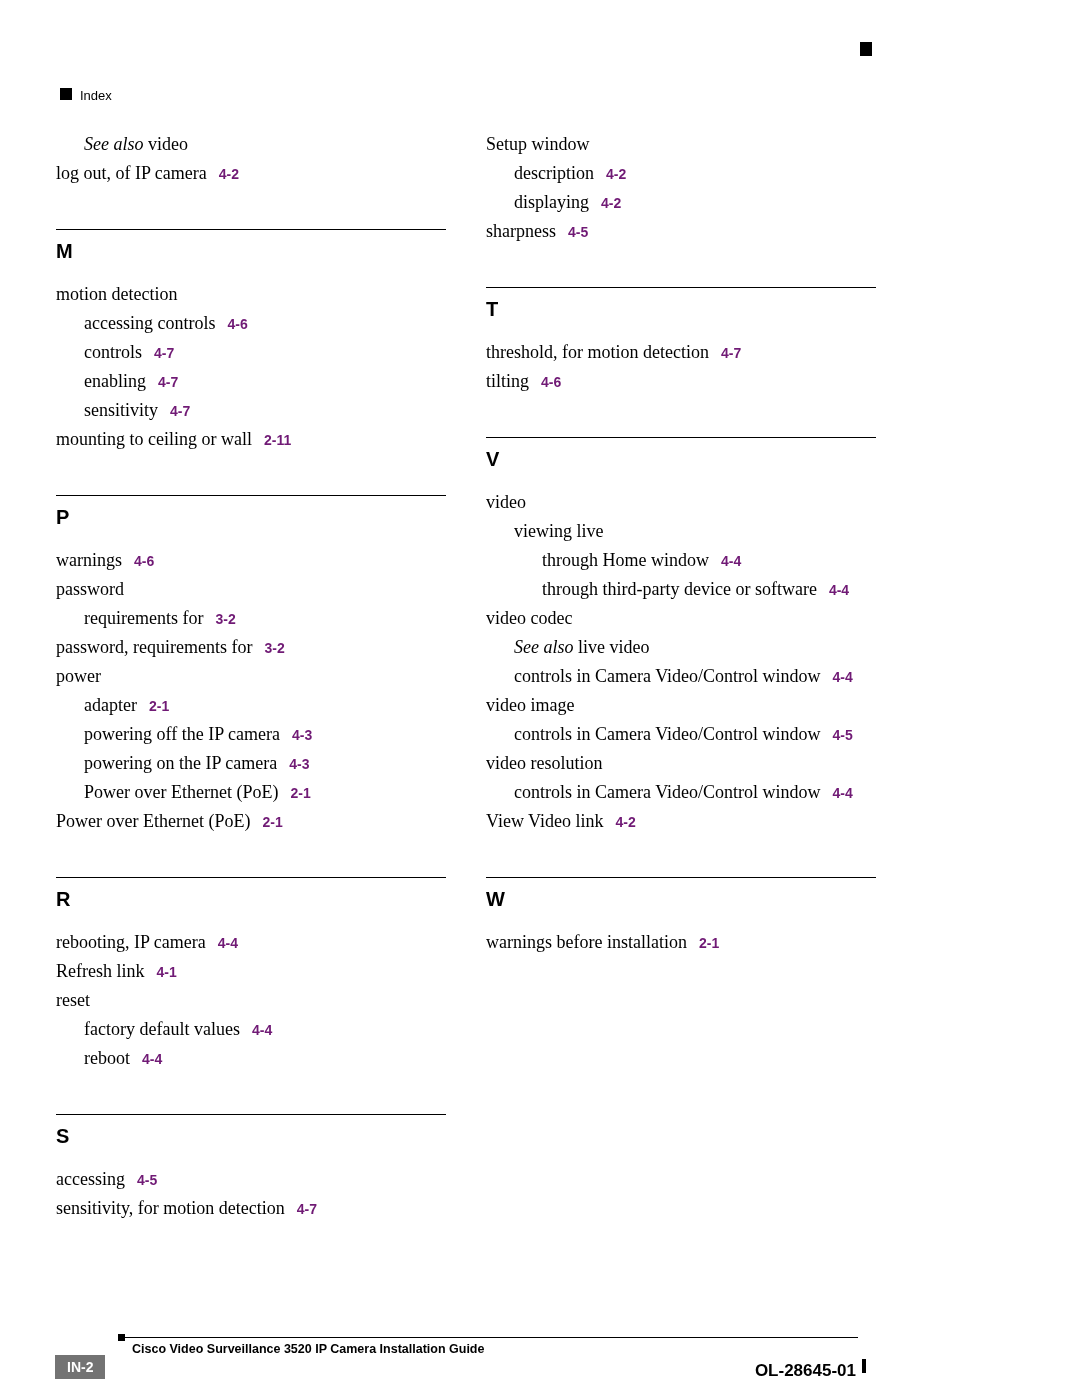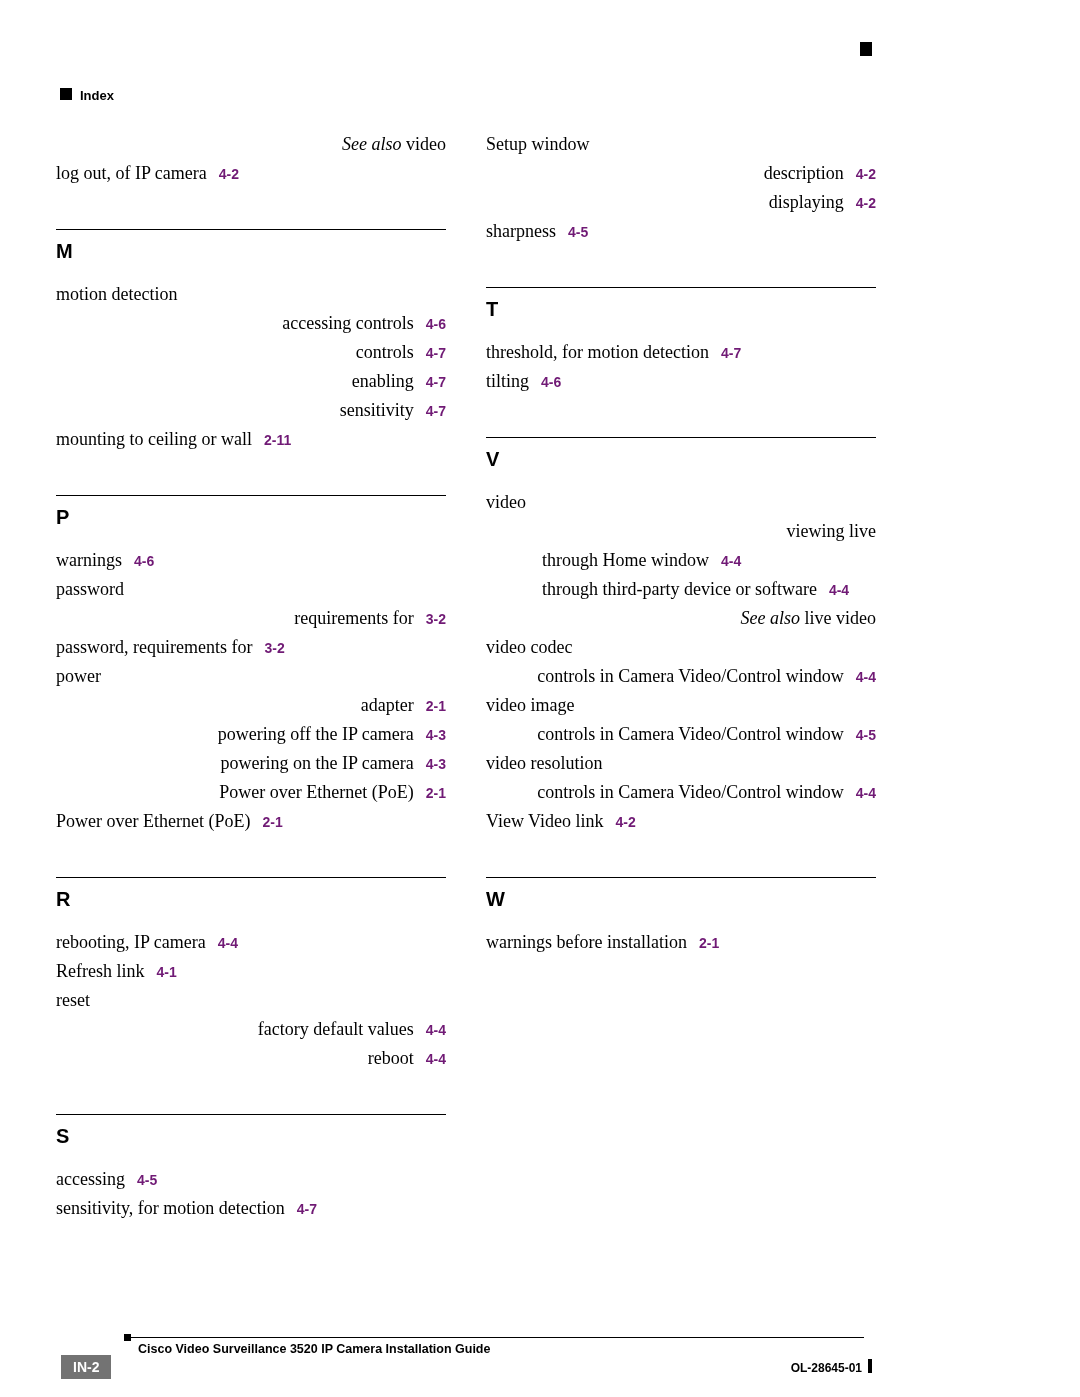--- a/index.html
+++ b/index.html
@@ -40,7 +40,7 @@
     top: 50px;
     left: 80px;
     font-family: Arial, Helvetica, sans-serif;
-    font-weight: bold;
+    font-weight: normal;
     font-size: 13px;
   }
   .content {

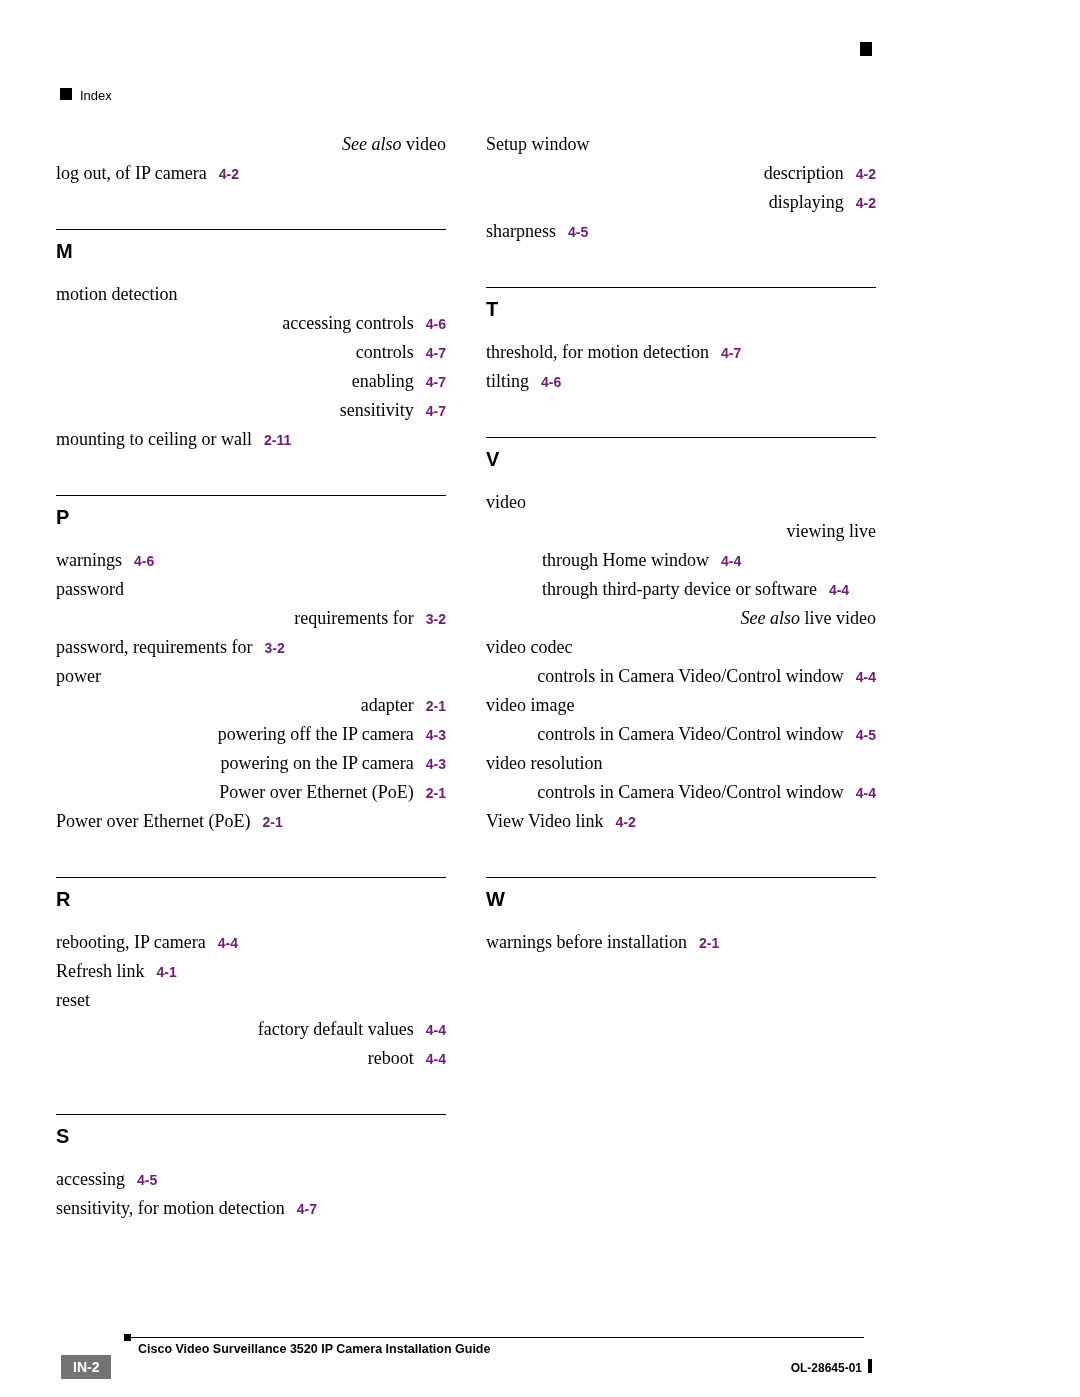--- a/index.html
+++ b/index.html
@@ -61,7 +61,7 @@
     line-height: 1.0;
     margin-bottom: 11px;
   }
-  .indent1 { padding-left: 28px; text-align: right; }
+  .indent1 { padding-left: 28px; }
   .indent2 { padding-left: 56px; }
   .see-also { font-style: italic; }
   .see-also .noital { font-style: normal; }

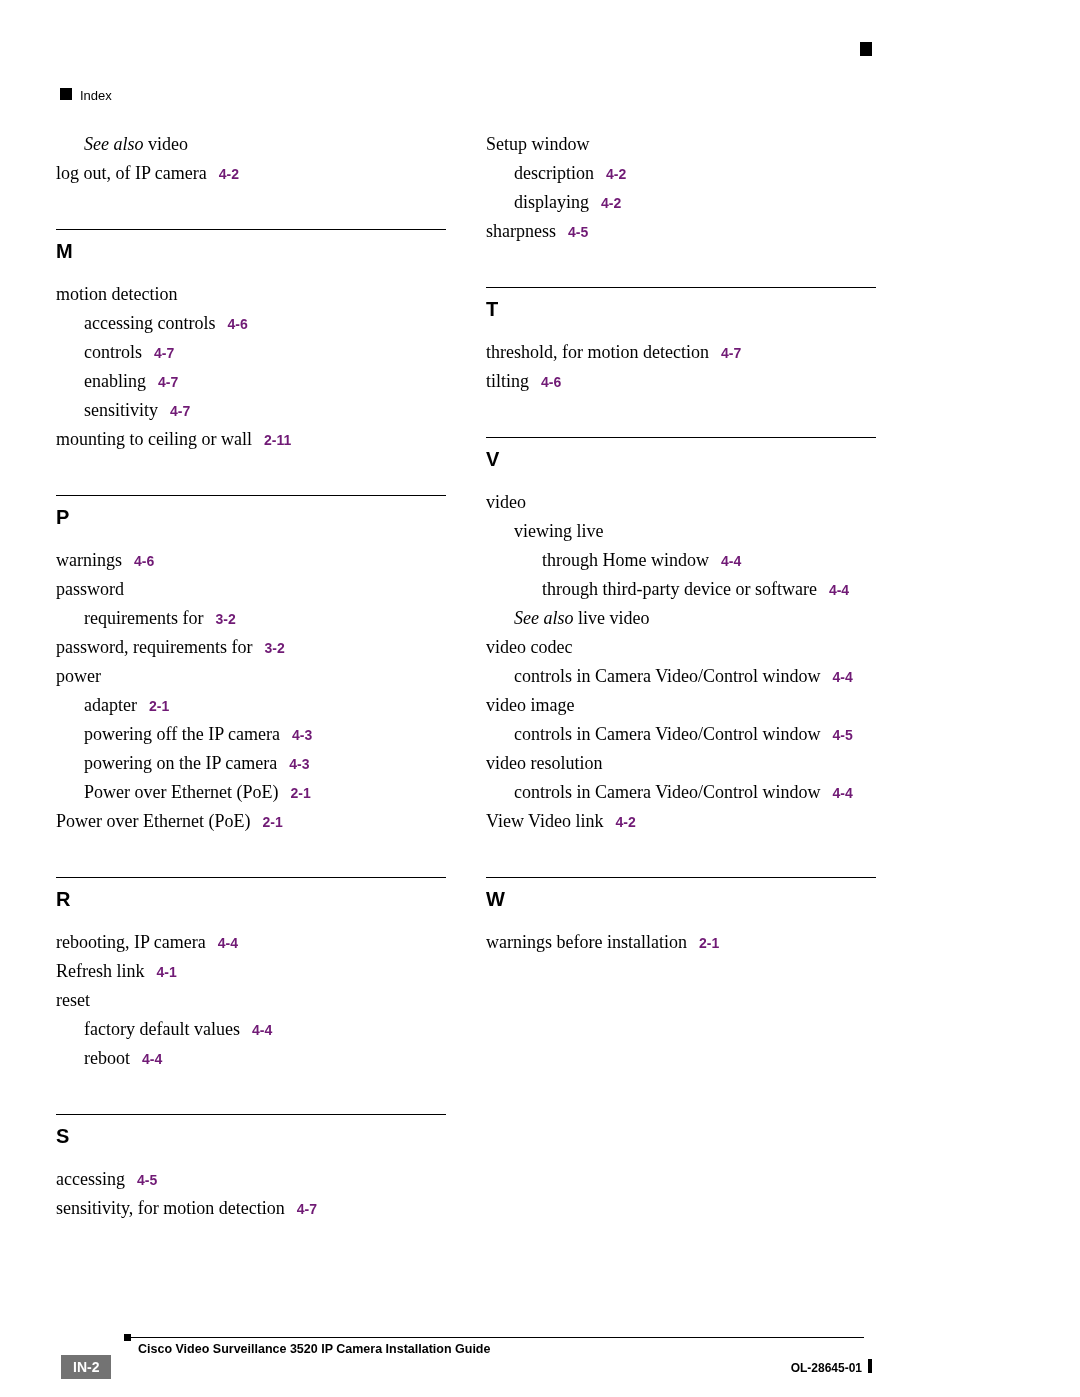--- a/index.html
+++ b/index.html
@@ -204,8 +204,8 @@
       <div class="entry indent1"><span>viewing live</span></div>
       <div class="entry indent2"><span>through Home window</span><a class="ref">4-4</a></div>
       <div class="entry indent2"><span>through third-party device or software</span><a class="ref">4-4</a></div>
+      <div class="entry"><span>video codec</span></div>
       <div class="entry indent1"><span class="see-also">See also <span class="noital">live video</span></span></div>
-      <div class="entry"><span>video codec</span></div>
       <div class="entry indent1"><span>controls in Camera Video/Control window</span><a class="ref">4-4</a></div>
       <div class="entry"><span>video image</span></div>
       <div class="entry indent1"><span>controls in Camera Video/Control window</span><a class="ref">4-5</a></div>

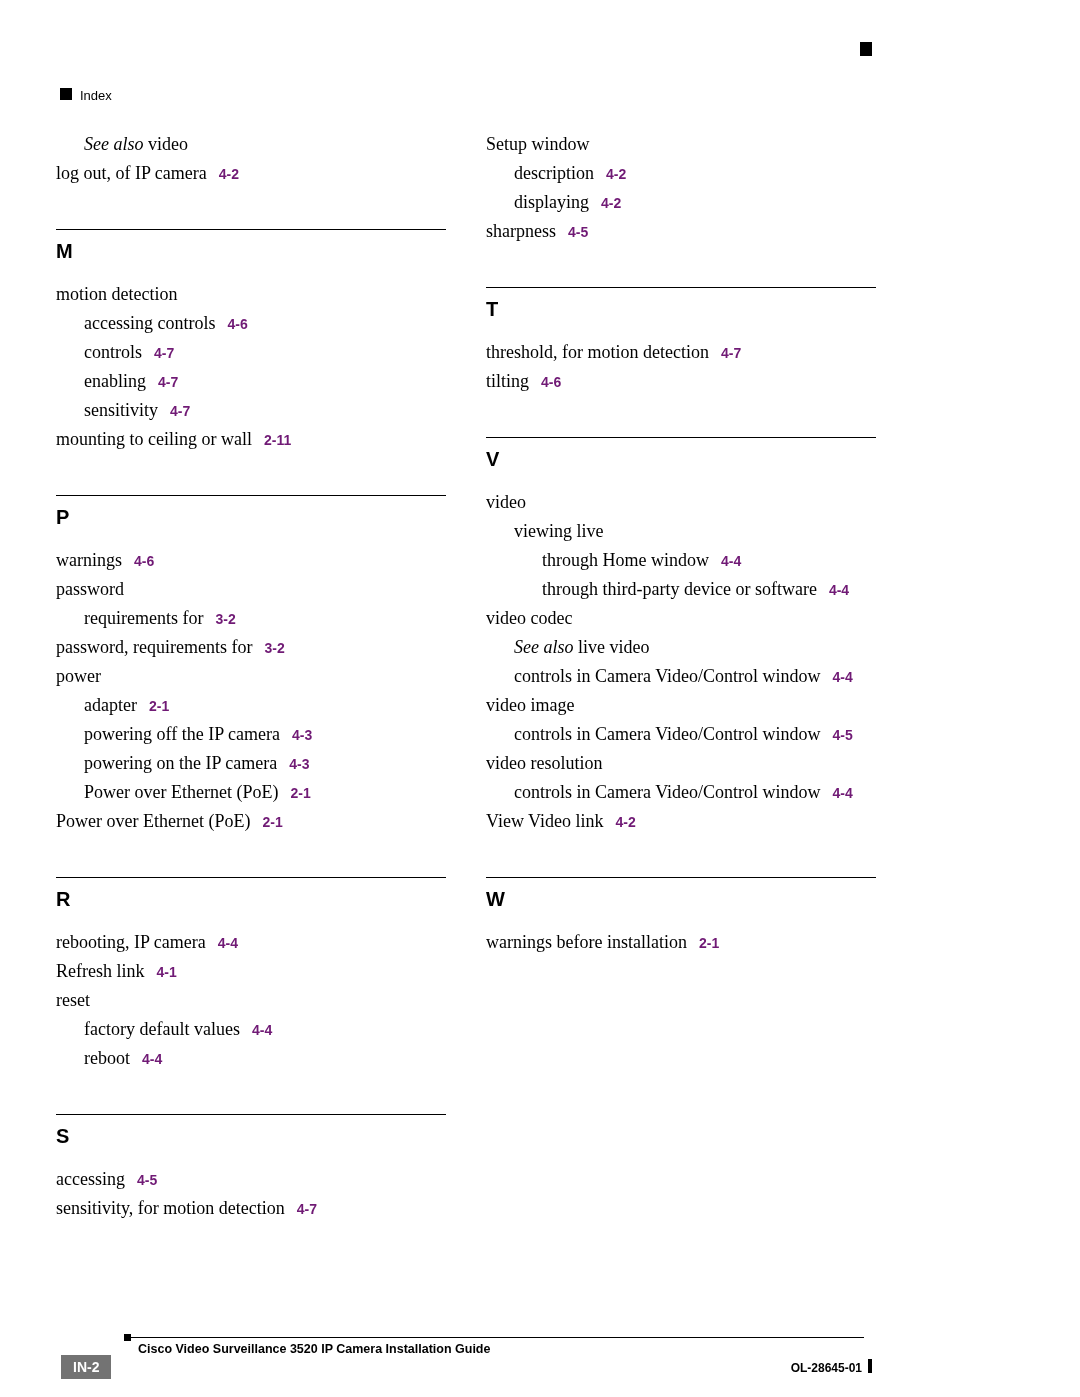--- a/index.html
+++ b/index.html
@@ -89,7 +89,7 @@
   .footer {
     position: absolute;
     bottom: 0;
-    left: 6px;
+    left: 0;
     width: 1066px;
     height: 60px;
   }

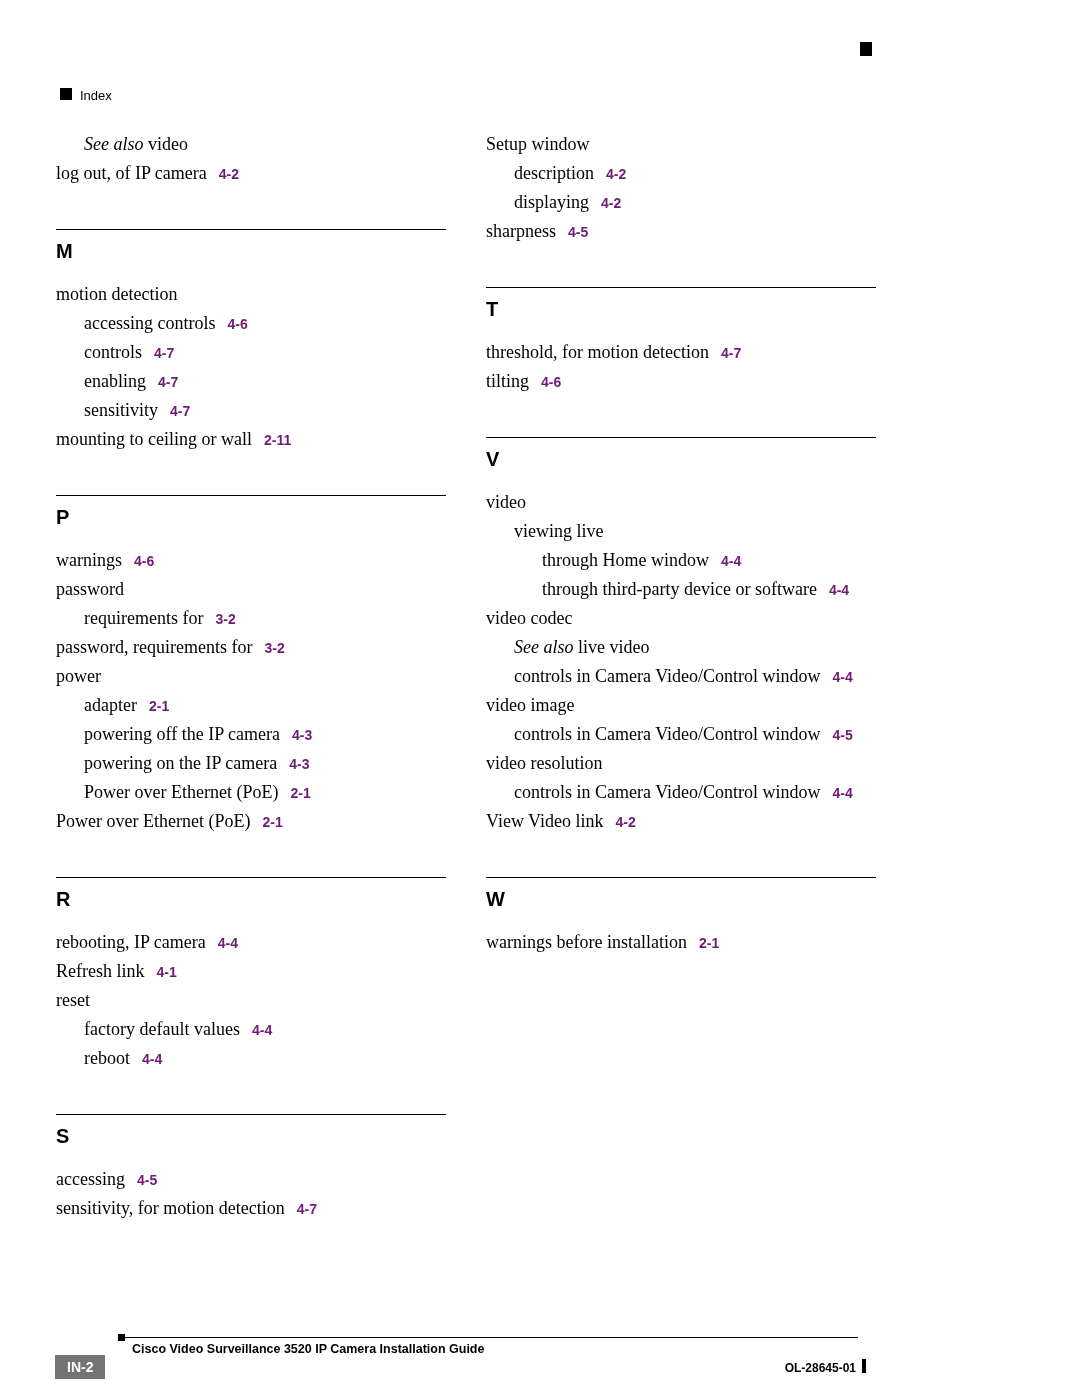--- a/index.html
+++ b/index.html
@@ -133,7 +133,7 @@
     right: 210px;
     font-family: Arial, Helvetica, sans-serif;
     font-weight: bold;
-    font-size: 12px;
+    font-size: 17px;
   }
   .foot-right-bar {
     position: absolute;

